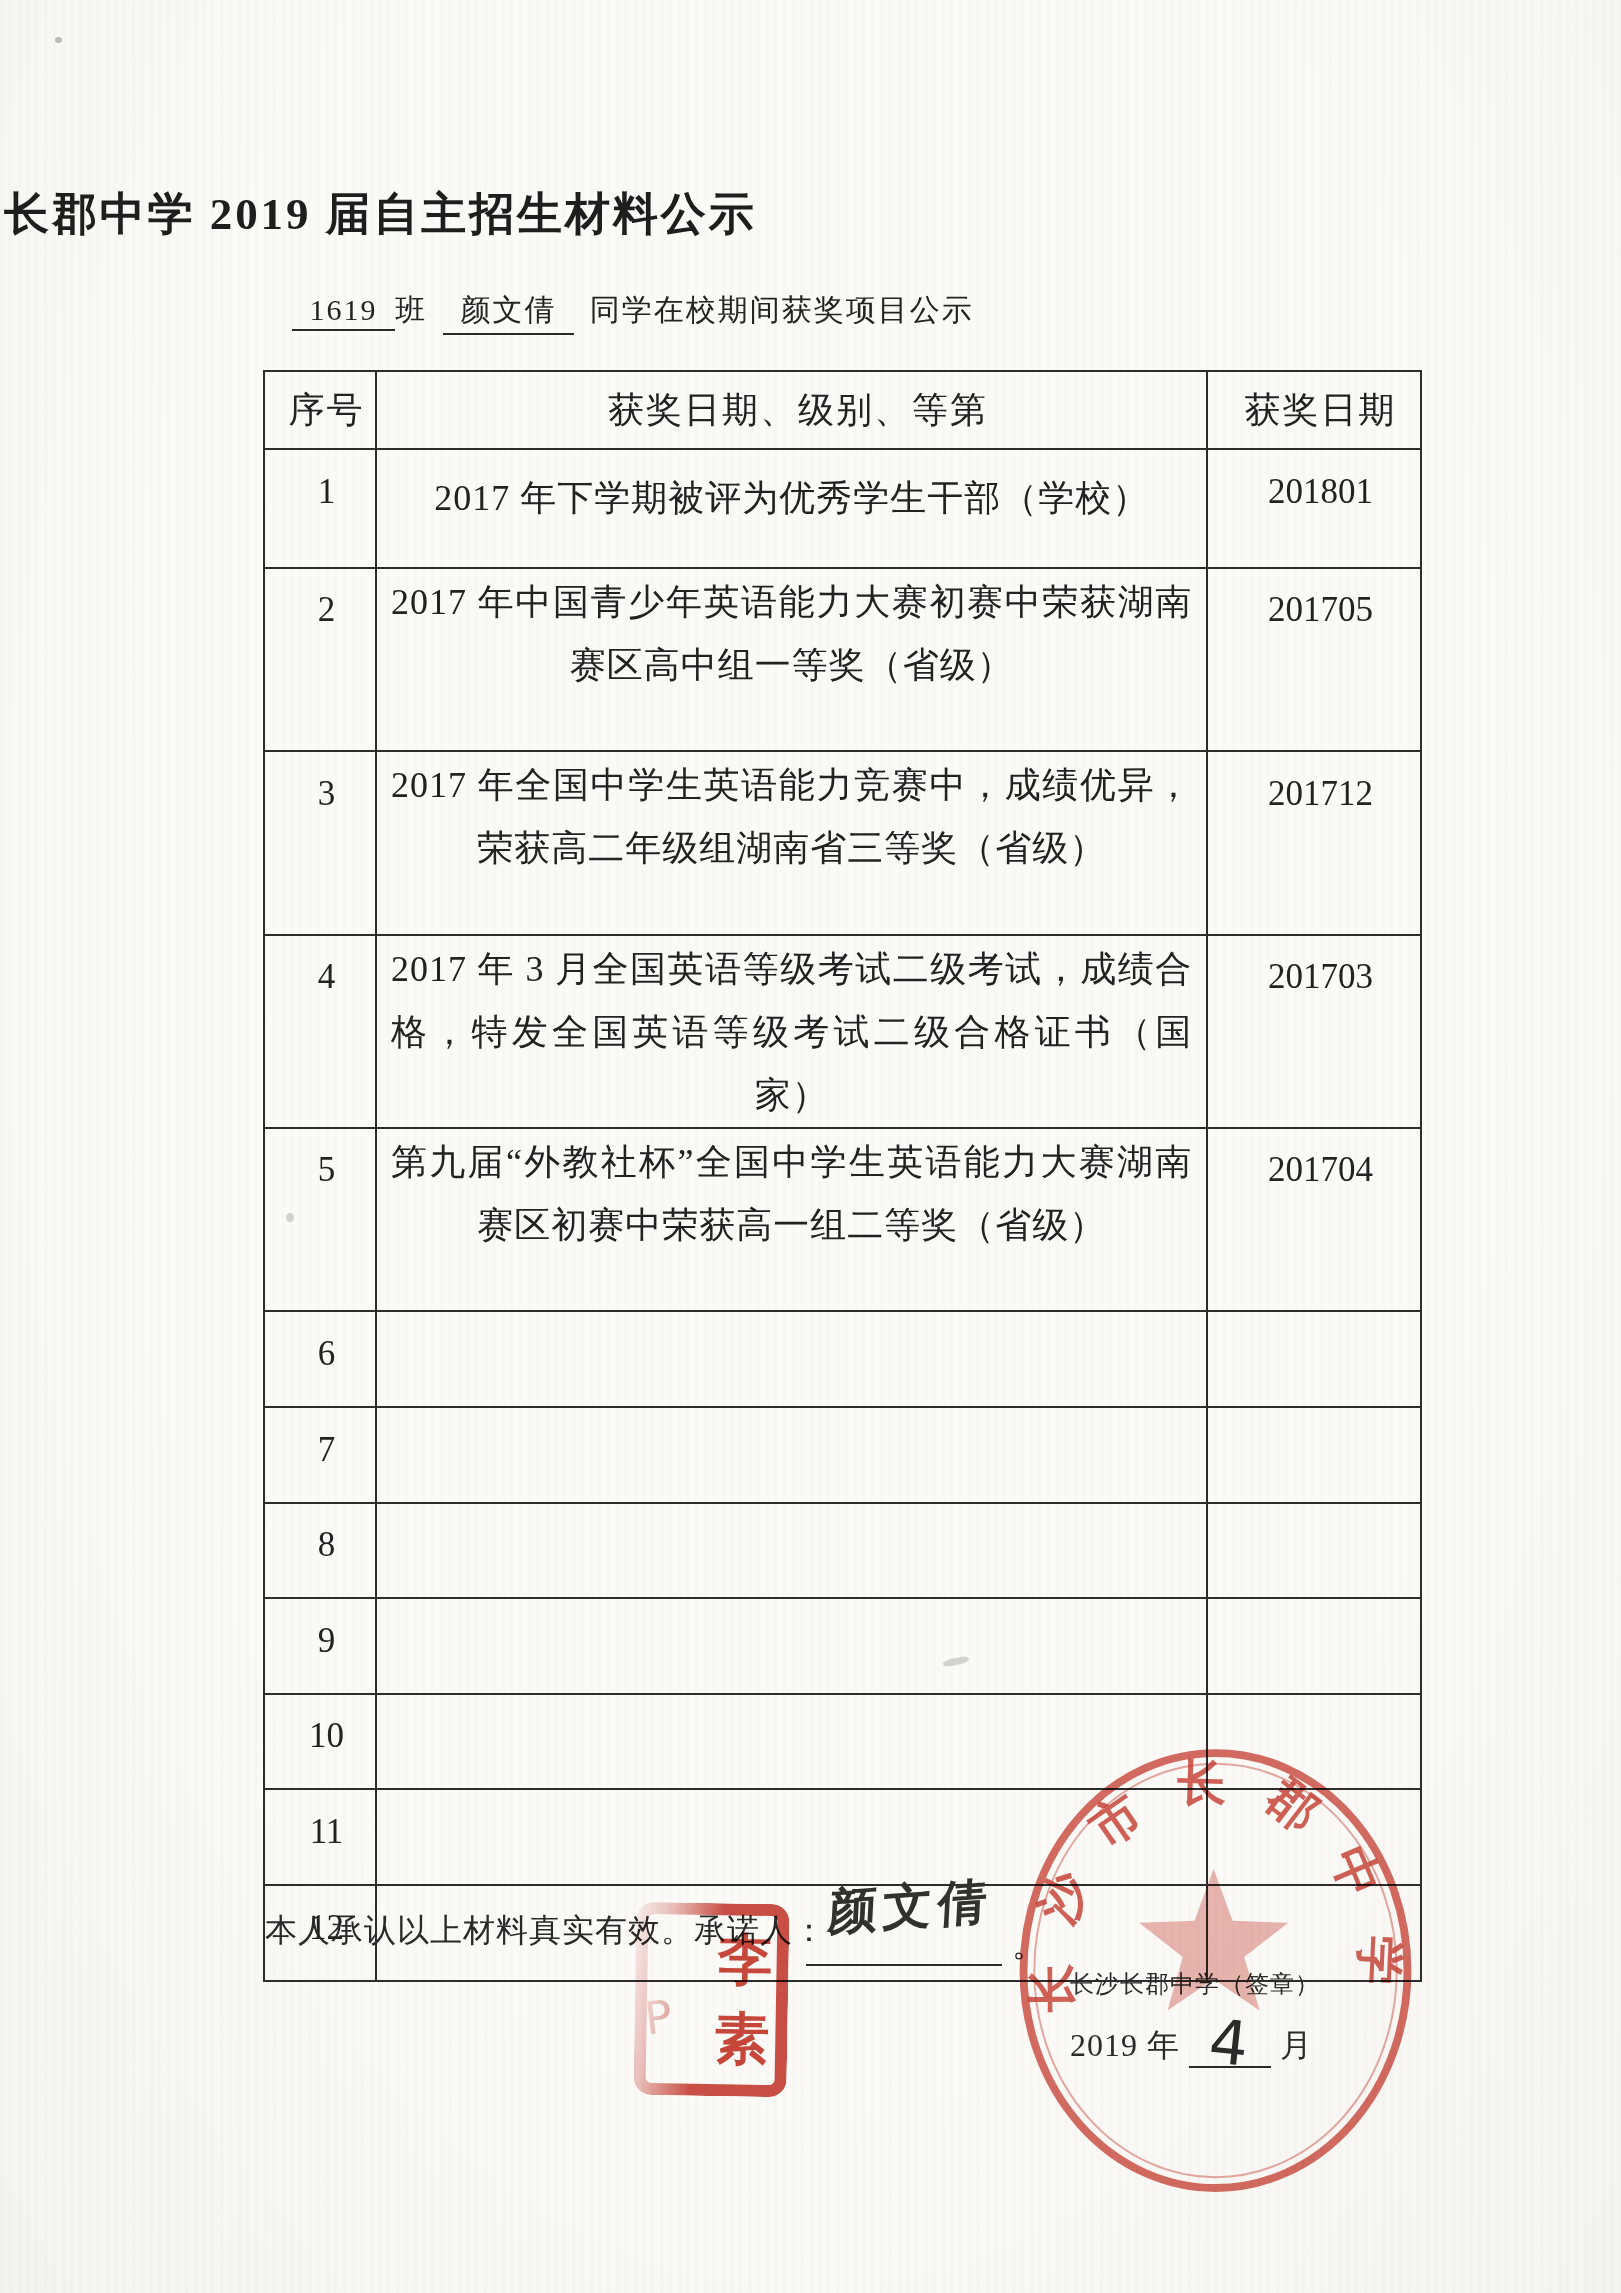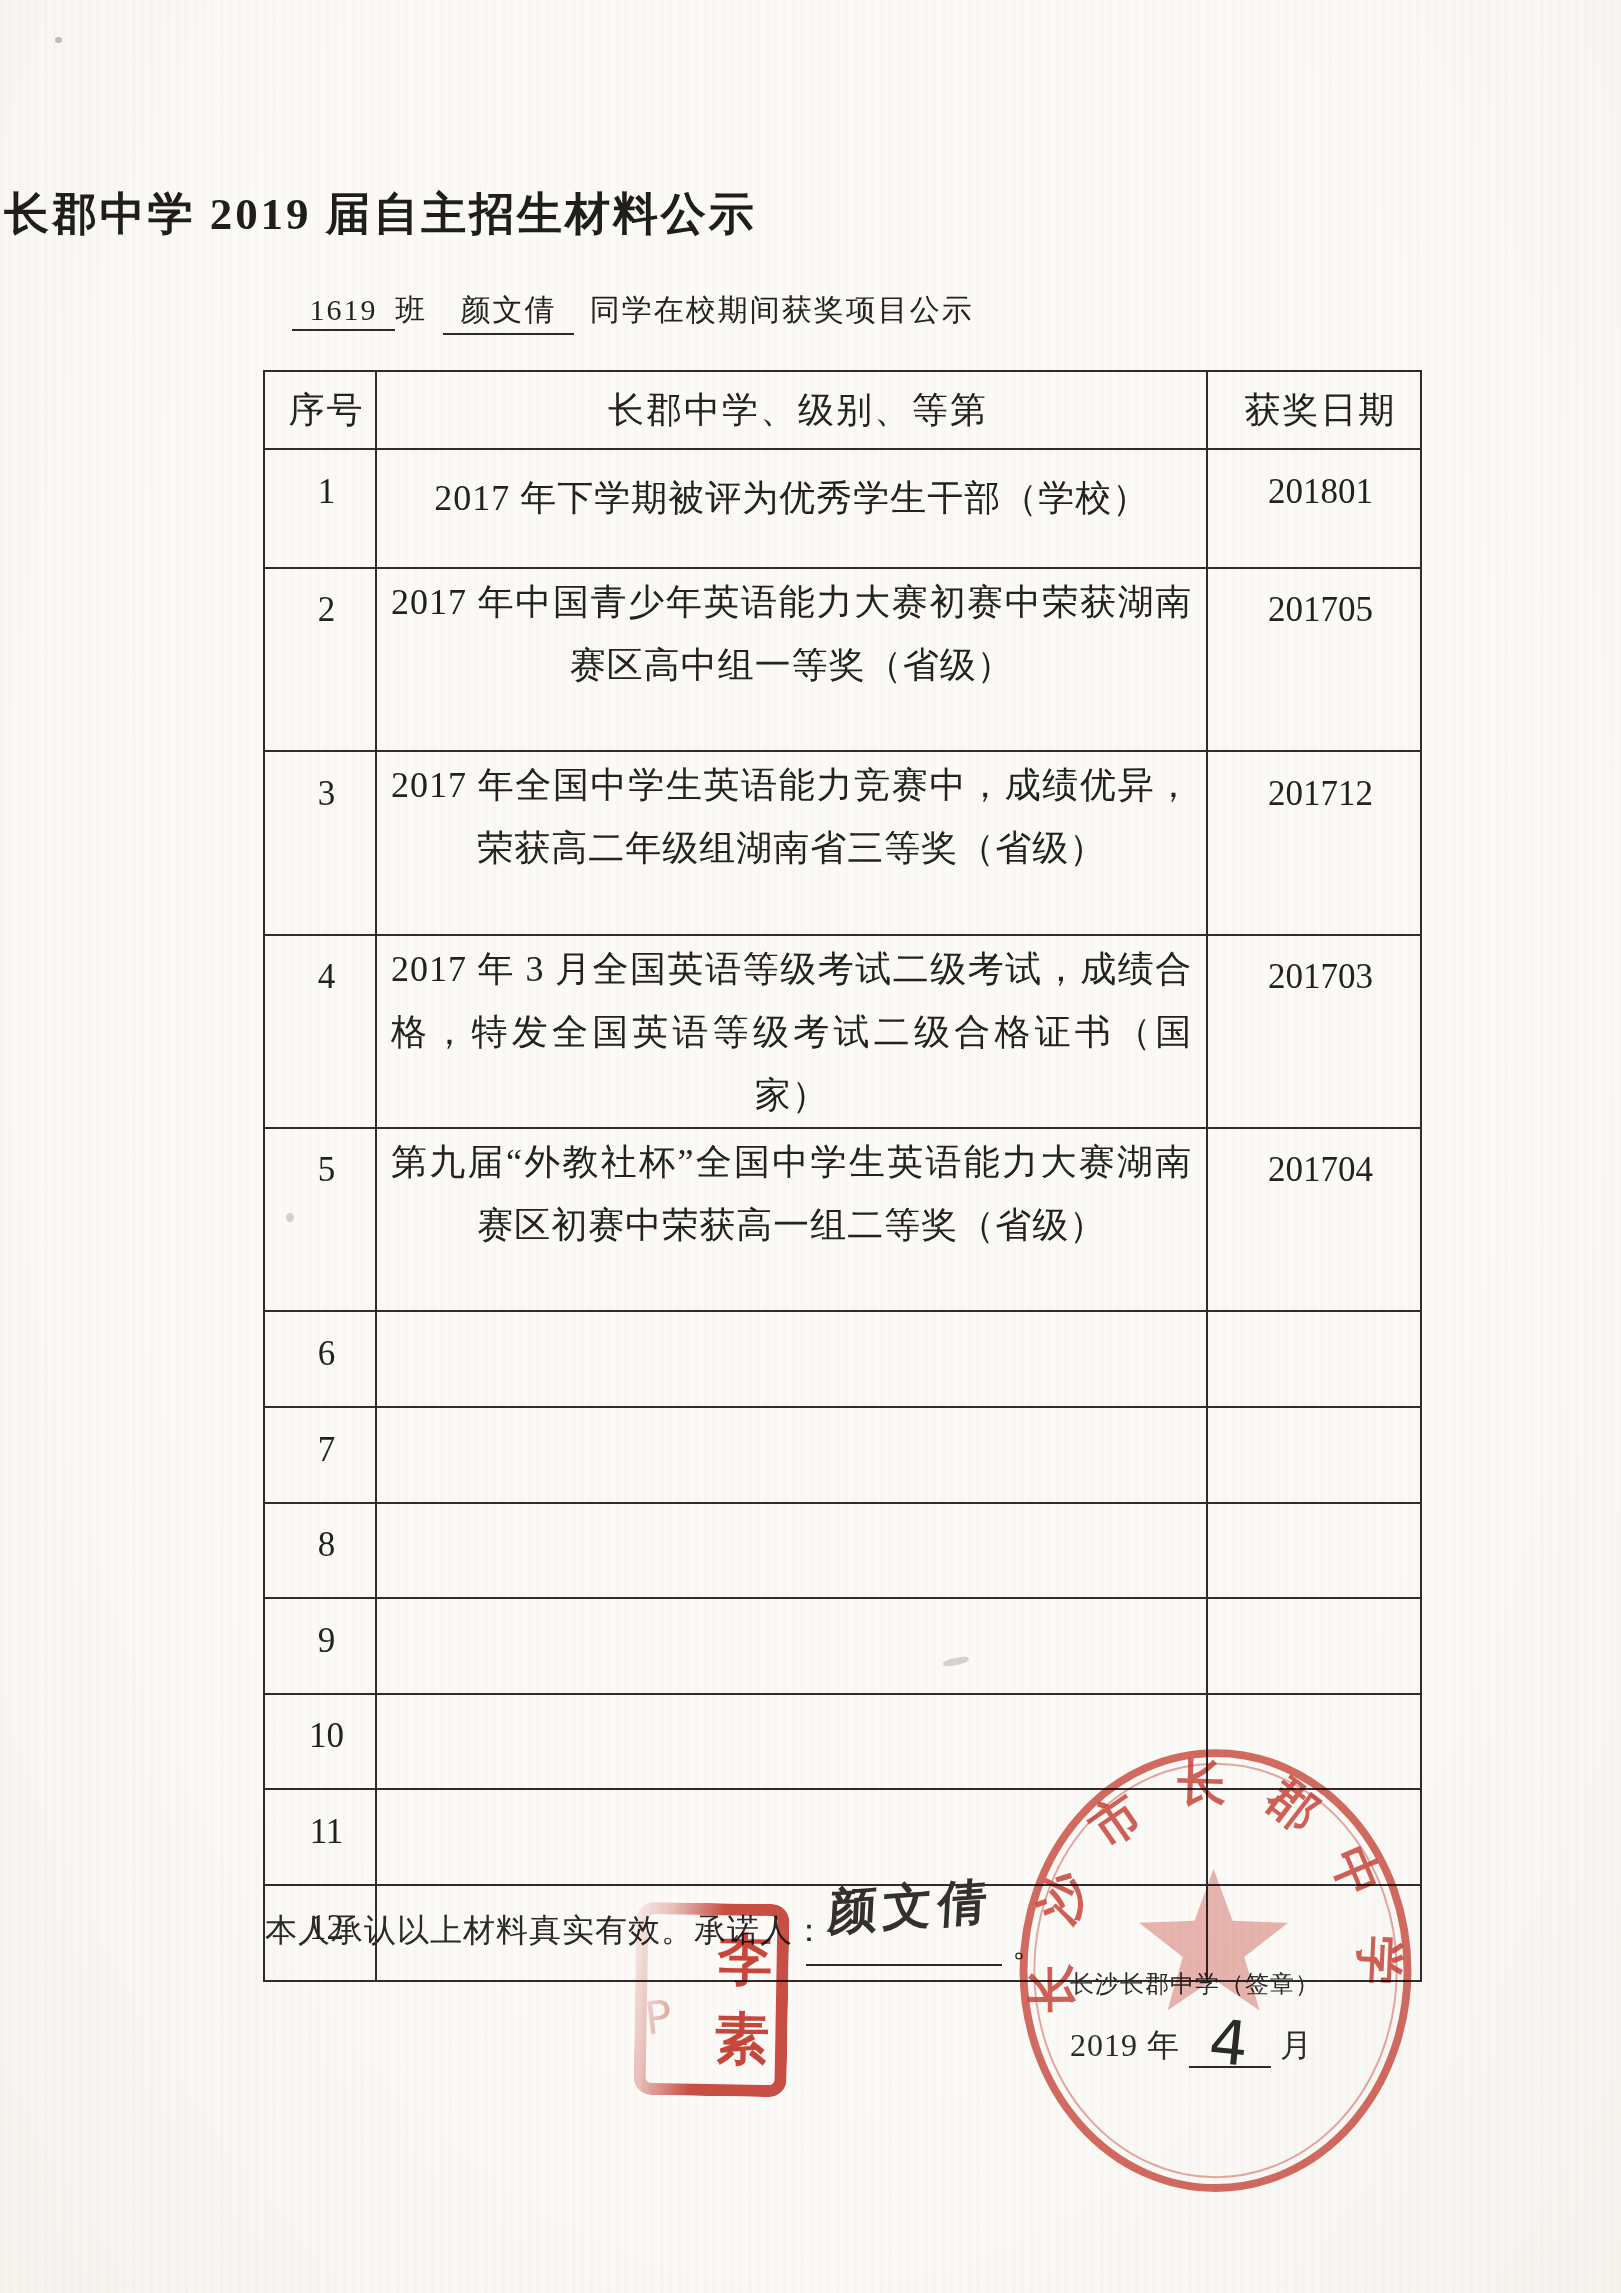--- a/index.html
+++ b/index.html
@@ -157,7 +157,7 @@
     <thead>
       <tr>
         <th class="hcell">序号</th>
-        <th class="hcell">长郡中学、级别、等第</th>
+        <th class="hcell">获奖日期、级别、等第</th>
         <th class="hcell">获奖日期</th>
       </tr>
     </thead>

